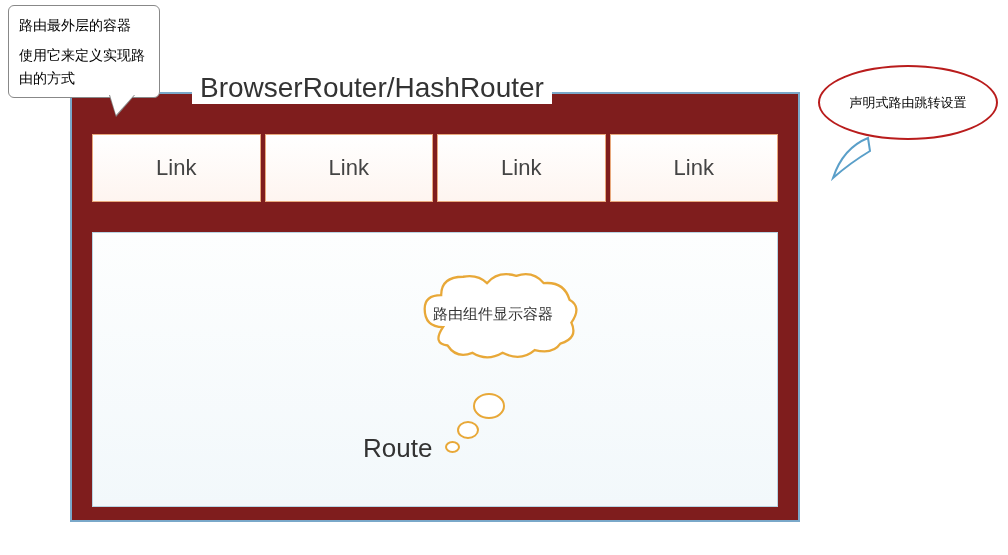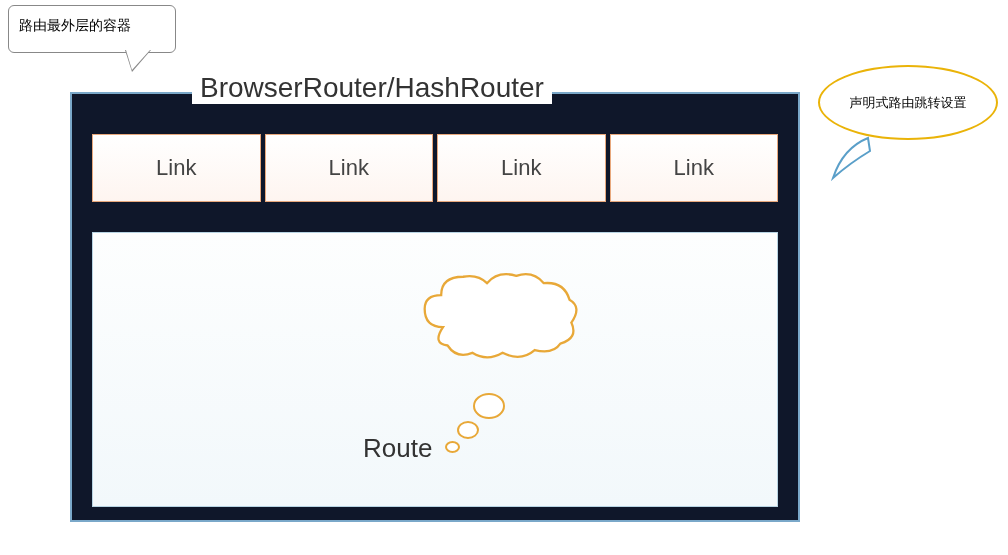--- a/index.html
+++ b/index.html
@@ -14,7 +14,7 @@
       position: absolute;
       top: 5px;
       left: 8px;
-      width: 168px;
+      width: 152px;
       border: 1px solid #888;
       border-radius: 6px;
       padding: 8px 10px;

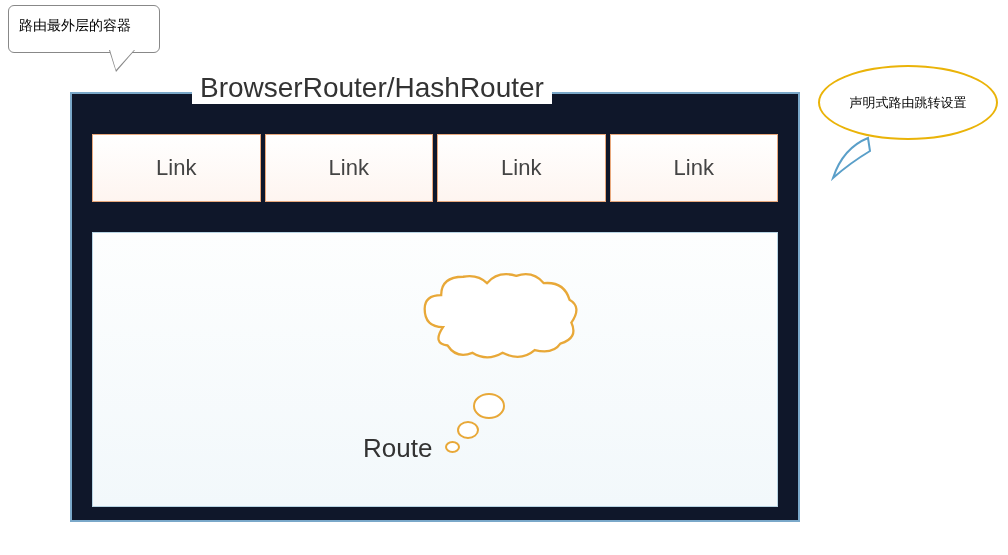--- a/index.html
+++ b/index.html
@@ -169,6 +169,7 @@
 <div class="callout-left">
   <div>路由最外层的容器</div>
   <div style="height:8px"></div>
+  <div>使用它来定义实现路由的方式</div>
 </div>
 
 <div class="main-container">

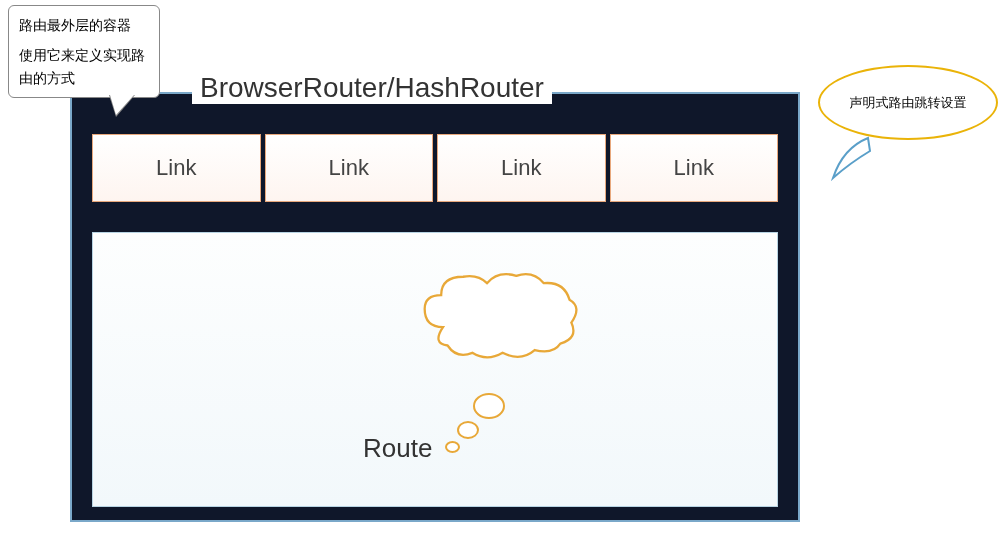--- a/index.html
+++ b/index.html
@@ -50,7 +50,7 @@
       width: 730px;
       height: 430px;
       border: 2px solid #7aa8c9;
-      background: #0f172a;
+      background: #7f1d1d;
       padding: 0 20px;
     }
     .main-title {

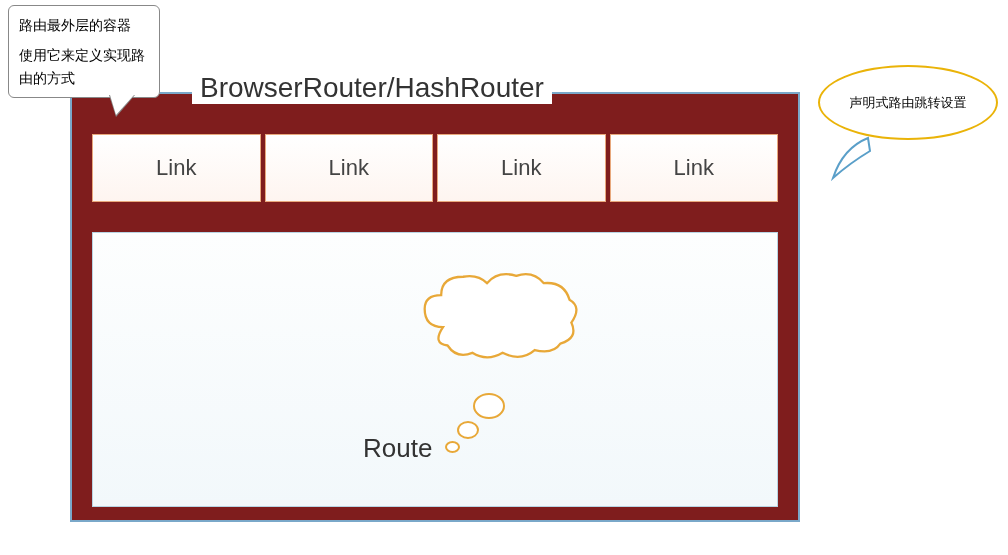--- a/index.html
+++ b/index.html
@@ -144,7 +144,7 @@
     .callout-right-bubble {
       width: 180px;
       height: 75px;
-      border: 2px solid #eab308;
+      border: 2px solid #b91c1c;
       border-radius: 50%;
       display: flex;
       align-items: center;

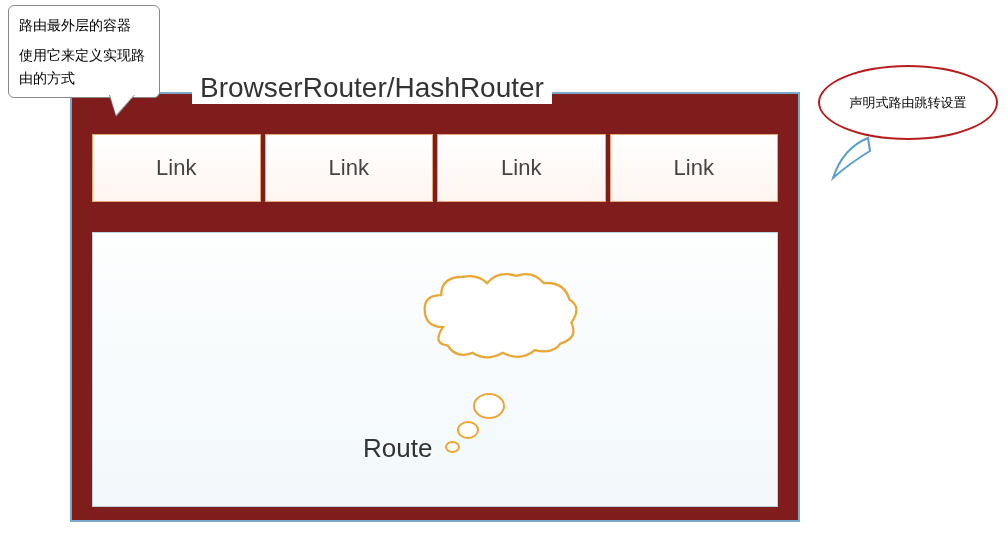--- a/index.html
+++ b/index.html
@@ -195,6 +195,7 @@
                  Q 55 105 45 90 Q 28 88 40 70 Z" fill="#fff" stroke="#e8a838" stroke-width="2.5"></path>
       </svg>
     </div>
+    <div class="cloud-text">路由组件显示容器</div>
     <div class="bubble1"></div>
     <div class="bubble2"></div>
     <div class="bubble3"></div>

